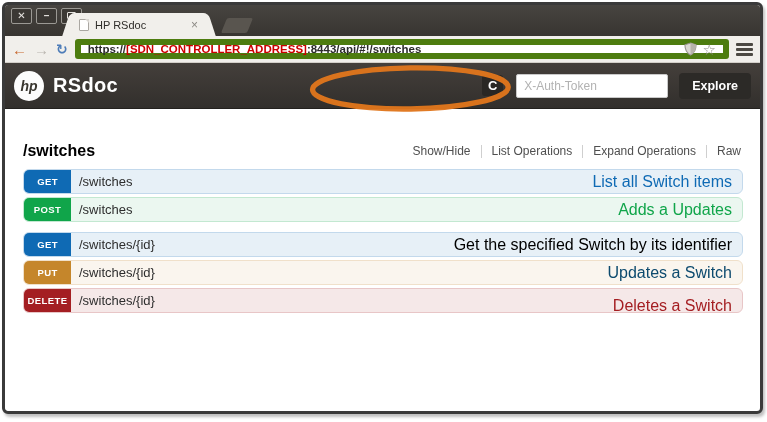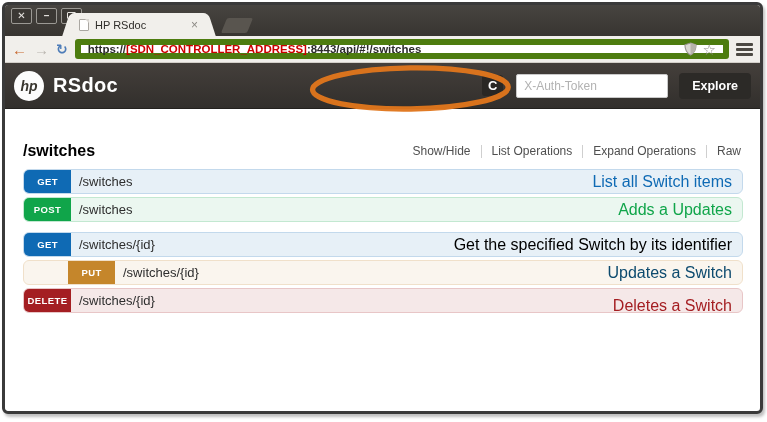--- a/index.html
+++ b/index.html
@@ -194,7 +194,7 @@
     <a class="endpoint-path">/switches/{id}</a>
     <a class="endpoint-summary" style="color: #000000;">Get the specified Switch by its identifier</a>
   </div>
-          <div class="endpoint-row" style="background: rgb(250, 245, 238); border-color: rgb(240, 224, 202); margin-bottom: 3px; padding-left: 44px;">
+          <div class="endpoint-row" style="background: rgb(250, 245, 238); border-color: rgb(240, 224, 202); margin-bottom: 3px;">
     <span class="method-badge" style="background: rgb(197, 134, 43);">PUT</span>
     <a class="endpoint-path">/switches/{id}</a>
     <a class="endpoint-summary" style="color: #0c4a6e;">Updates a Switch</a>

